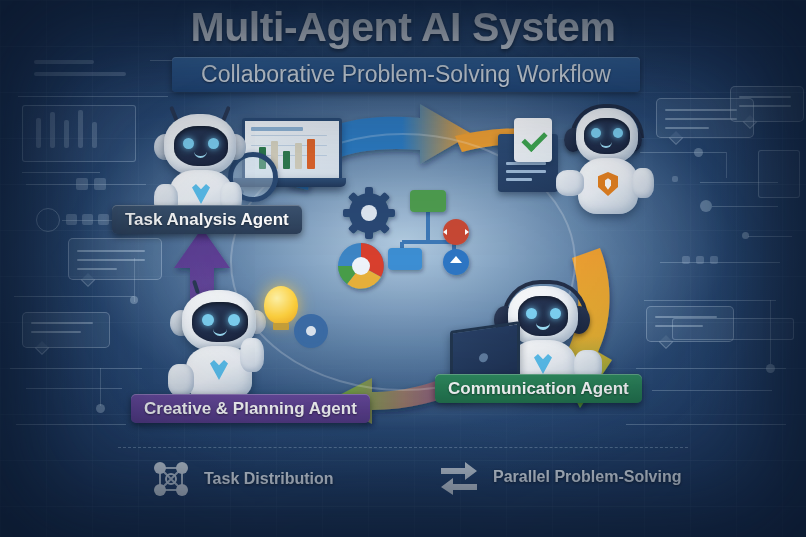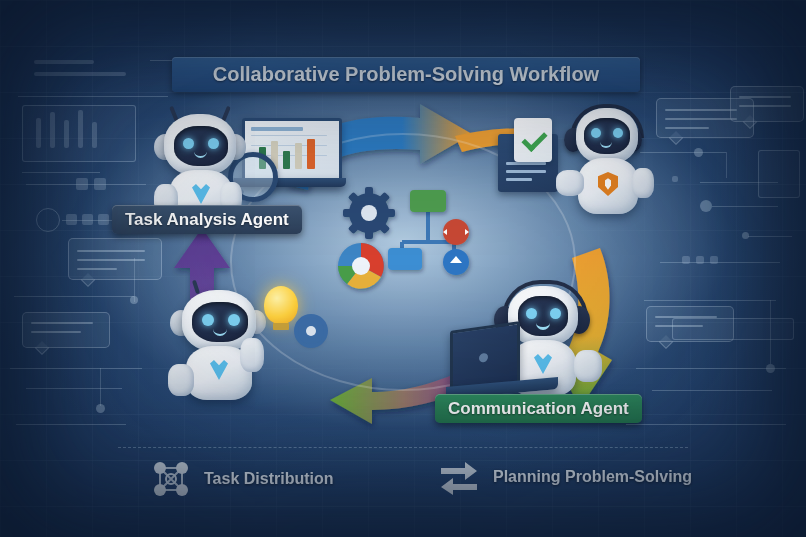--- a/index.html
+++ b/index.html
@@ -471,6 +471,7 @@
     <span>Communication Agent</span>
   </div>
 
+  <div class="title">Multi-Agent AI System</div>
   <div class="subtitle-band">
     <span>Collaborative Problem-Solving Workflow</span>
   </div>

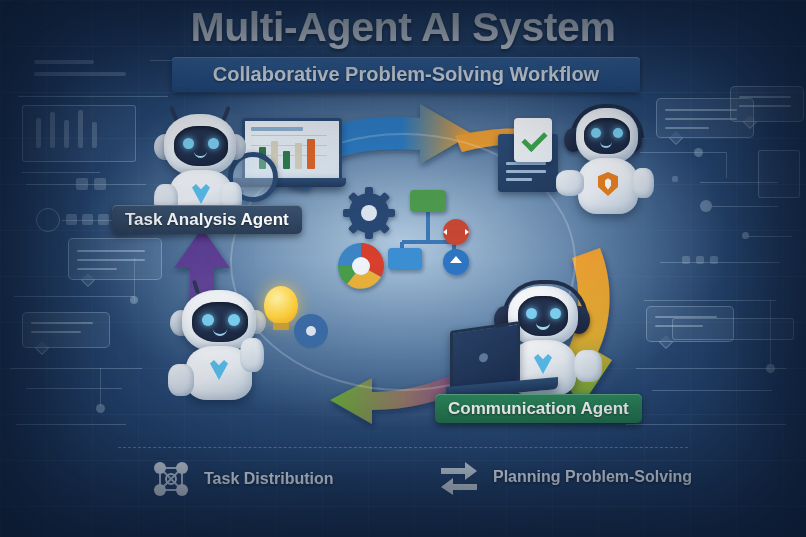--- a/index.html
+++ b/index.html
@@ -55,7 +55,7 @@
     display:flex; align-items:center; justify-content:center;
   }
   .subtitle-band span {
-    font-size:20px; font-weight:bold; color:#eef5fb;
+    font-size:23px; font-weight:normal; color:#eef5fb;
     text-shadow:0 1px 2px rgba(0,0,0,.5);
   }
   

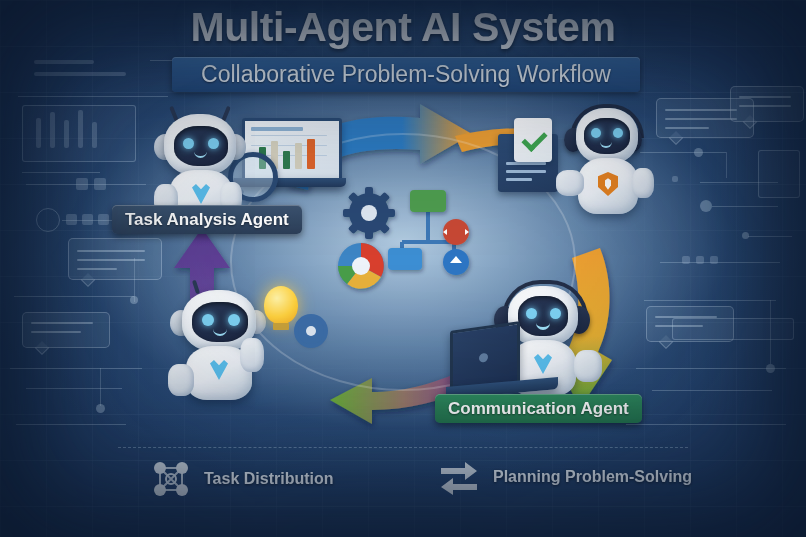--- a/index.html
+++ b/index.html
@@ -70,7 +70,7 @@
   .b-data   { left:112px; top:205px; background:linear-gradient(180deg,#3c5470,#2c3f58); }
   .b-dec    { left:497px; top:205px; background:linear-gradient(180deg,#e07c2a,#c9661c); }
   .b-crea   { left:131px; top:394px; background:linear-gradient(180deg,#6a4a9e,#553a85); }
-  .b-comm   { left:435px; top:394px; background:linear-gradient(180deg,#2f8b5e,#23734c); }
+  .b-comm   { left:435px; top:374px; background:linear-gradient(180deg,#2f8b5e,#23734c); }
   
   .robot { position:absolute; }
   .rhead {

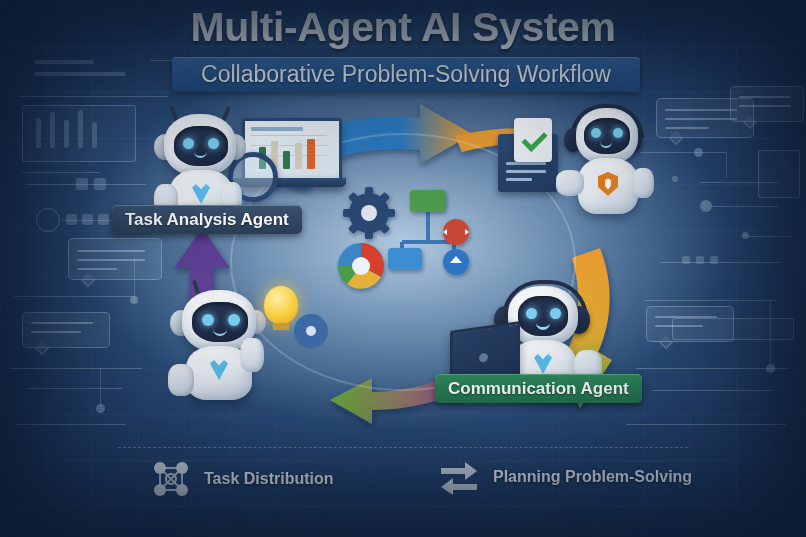--- a/index.html
+++ b/index.html
@@ -467,6 +467,9 @@
   <div class="badge b-data">
     <span>Task Analysis Agent</span>
   </div>
+  <div class="badge b-crea">
+    <span>Creative &amp; Planning Agent</span>
+  </div>
   <div class="badge b-comm">
     <span>Communication Agent</span>
   </div>

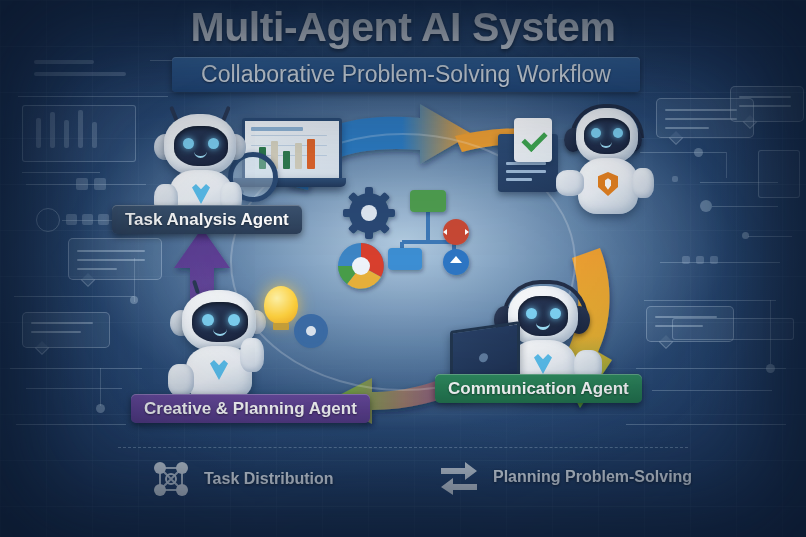--- a/index.html
+++ b/index.html
@@ -503,7 +503,7 @@
       <path d="M 4,10 L 28,10 L 28,4 L 40,13 L 28,22 L 28,16 L 4,16 Z" fill="#d3dde8"></path>
       <path d="M 40,26 L 16,26 L 16,20 L 4,29 L 16,37 L 16,32 L 40,32 Z" fill="#d3dde8"></path>
     </svg>
-    <span class="legend-label">Planning Problem-Solving</span>
+    <span class="legend-label">Parallel Problem-Solving</span>
   </div>
 
   <div class="vignette"></div>

